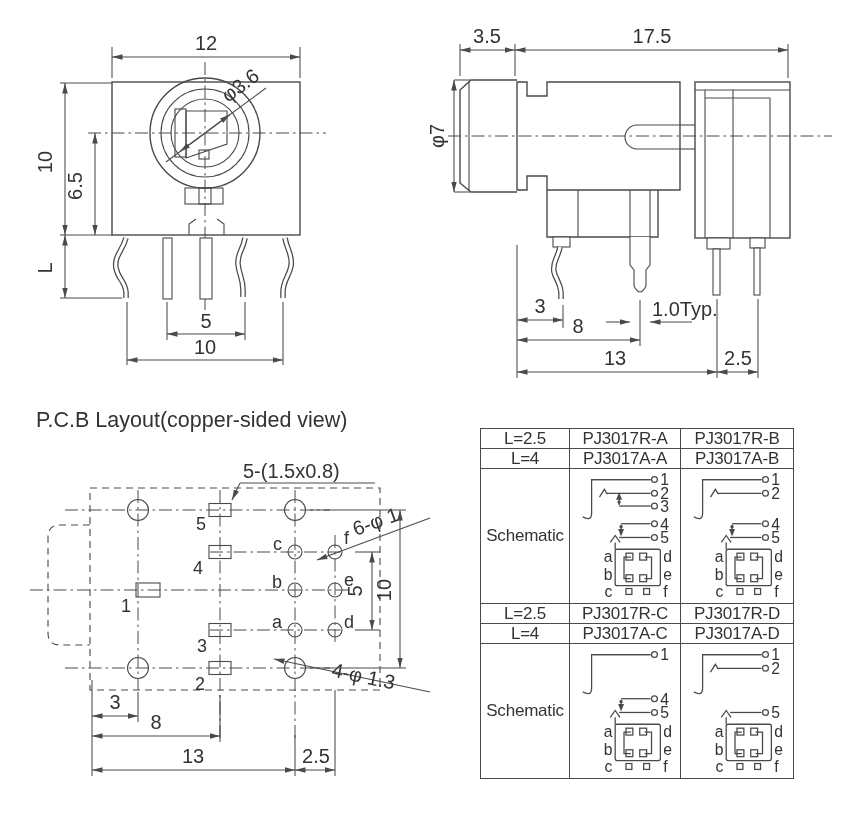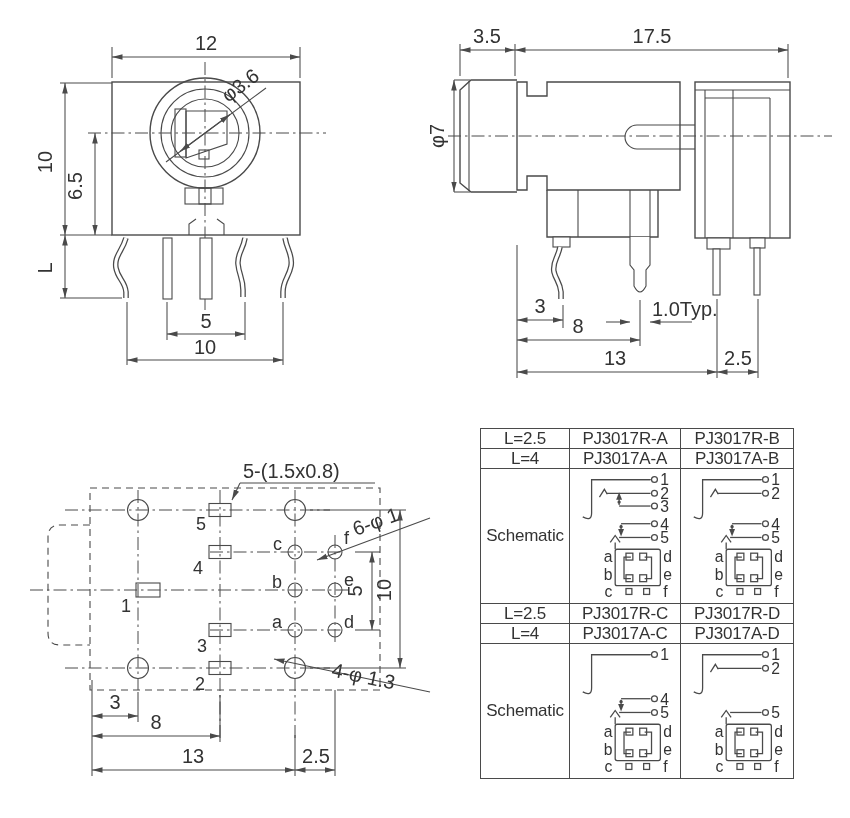--- a/index.html
+++ b/index.html
@@ -175,6 +175,7 @@
   <text class="txt mid" x="308" y="365">2.5</text>
 </svg>
 
+<div id="pcb-title">P.C.B Layout(copper-sided view)</div>
 
 <svg style="left:10px;top:440px" width="460" height="370" viewBox="0 0 460 370">
   <defs>

